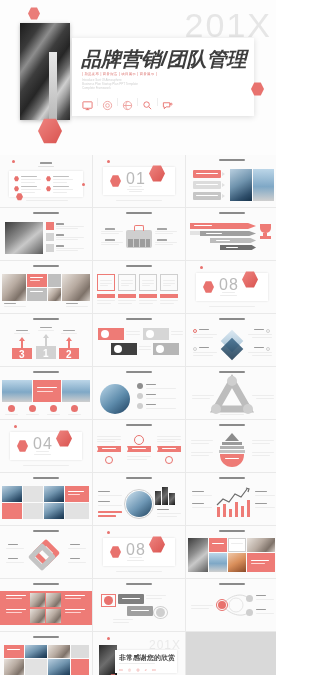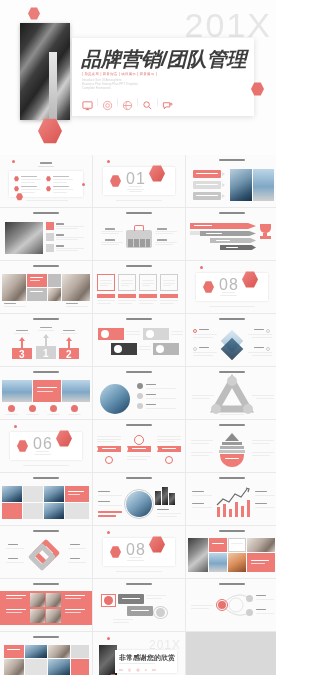--- a/index.html
+++ b/index.html
@@ -488,7 +488,7 @@
     <div class="box" style="left:10px;top:12px;width:72px;height:28px;"></div>
     <div class="hx" style="left:17px;top:20px;width:11px;height:12px;"></div>
     <div class="hx" style="left:56px;top:10px;width:16px;height:17px;background:linear-gradient(135deg,#ef8581,#d9534f);"></div>
-    <div class="num" style="left:33px;top:15px;">06</div>
+    <div class="num" style="left:33px;top:15px;">04</div>
     <div class="bar light" style="left:36px;top:31px;width:13px;height:1px;"></div>
     <div class="bar light" style="left:34px;top:33.5px;width:17px;height:1px;"></div>
     <div class="bar light" style="left:23px;top:45px;width:46px;height:1px;"></div>

